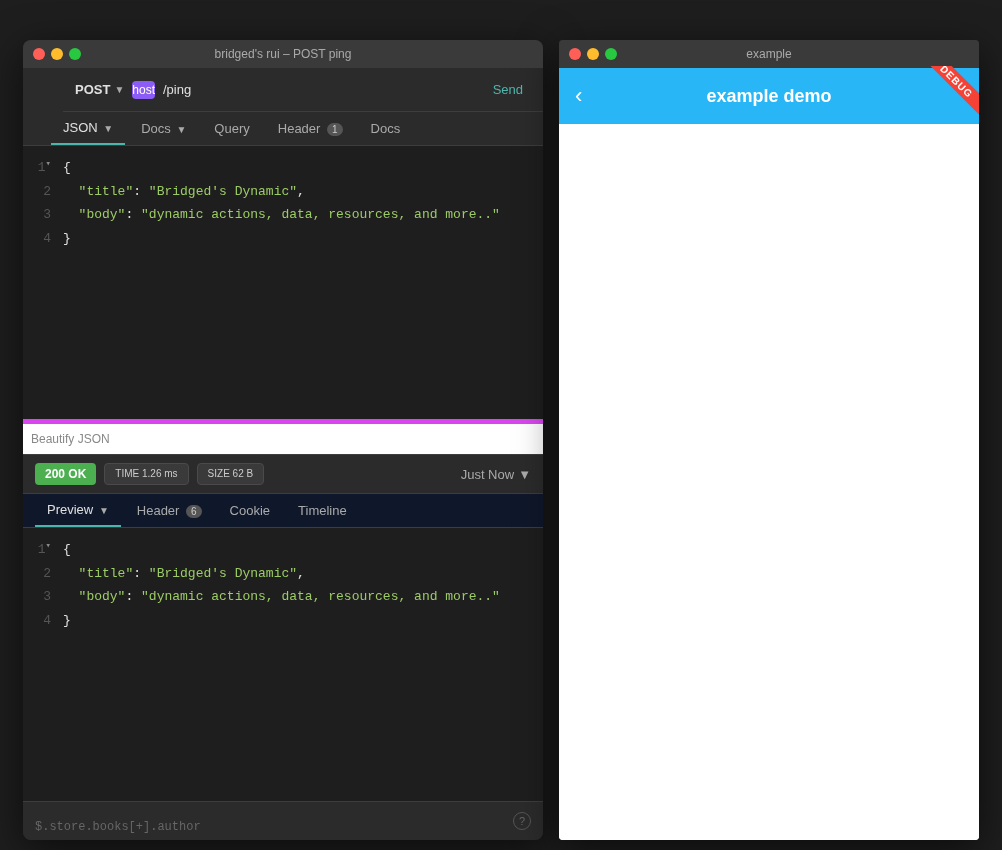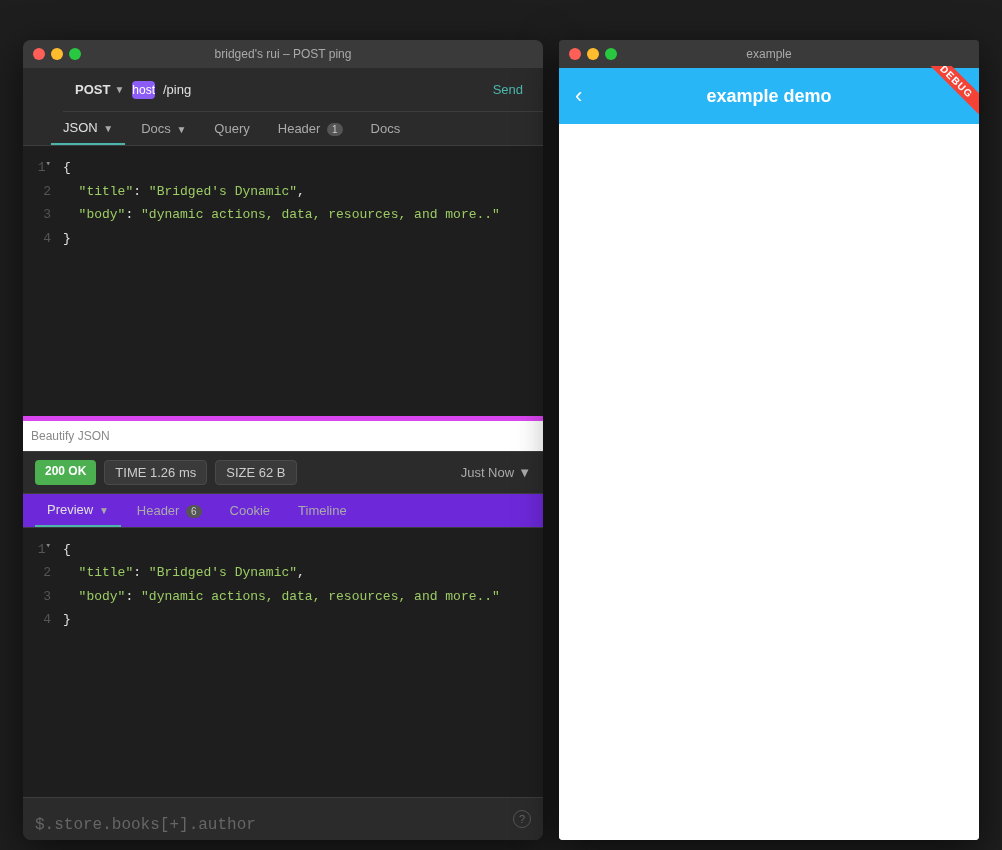--- a/index.html
+++ b/index.html
@@ -224,7 +224,7 @@
     .stat-pill {
       background: #3a3a3a;
       color: #ccc;
-      font-size: 13px;
+      font-size: 10px;
       padding: 4px 10px;
       border-radius: 4px;
       border: 1px solid #4a4a4a;

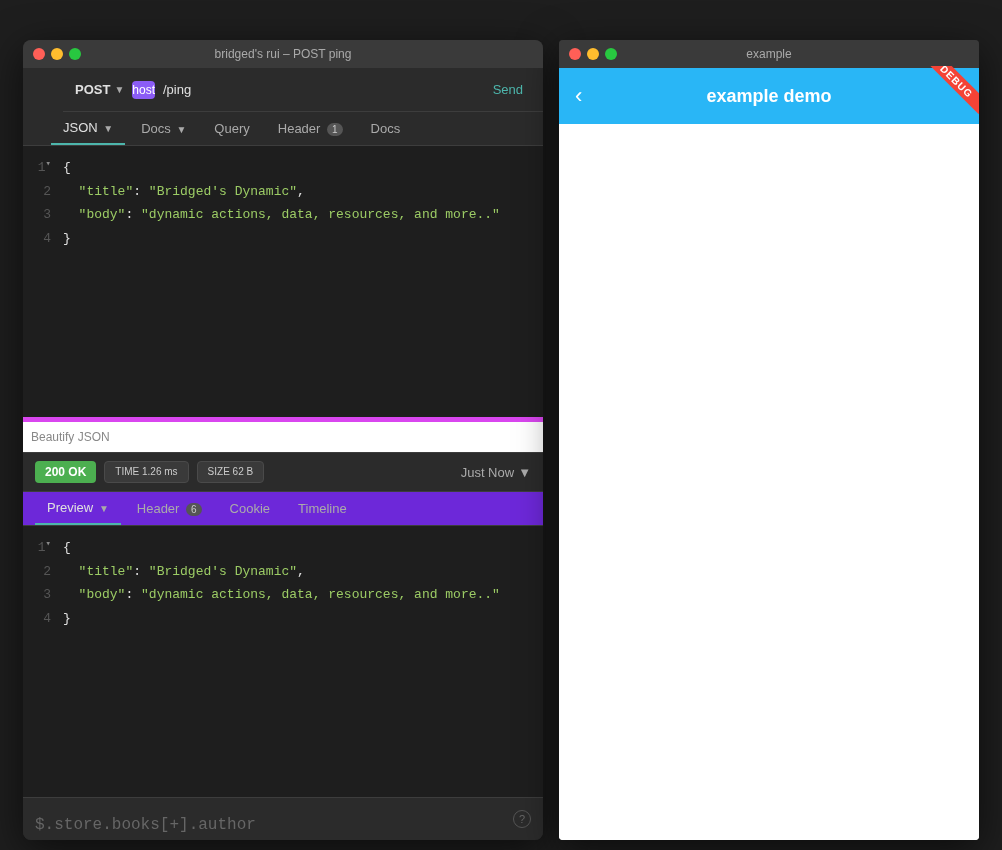--- a/index.html
+++ b/index.html
@@ -244,7 +244,7 @@
     .response-tabs {
       display: flex;
       align-items: center;
-      background: #6d28d9;
+      background: #0f172a;
       border-bottom: 1px solid #3d3d3d;
       padding: 0 12px;
       gap: 4px;

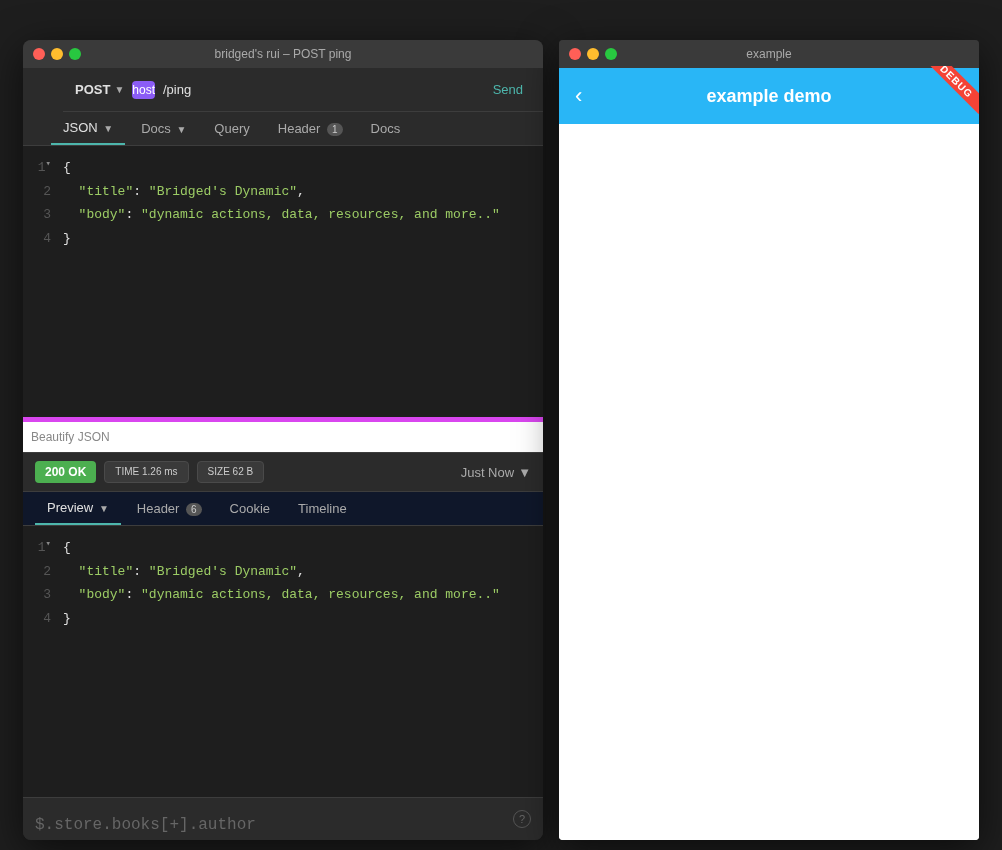--- a/index.html
+++ b/index.html
@@ -274,7 +274,7 @@
     .jsonpath {
       color: #666;
       font-family: 'Courier New', monospace;
-      font-size: 16px;
+      font-size: 12px;
       margin-top: 12px;
     }
 

